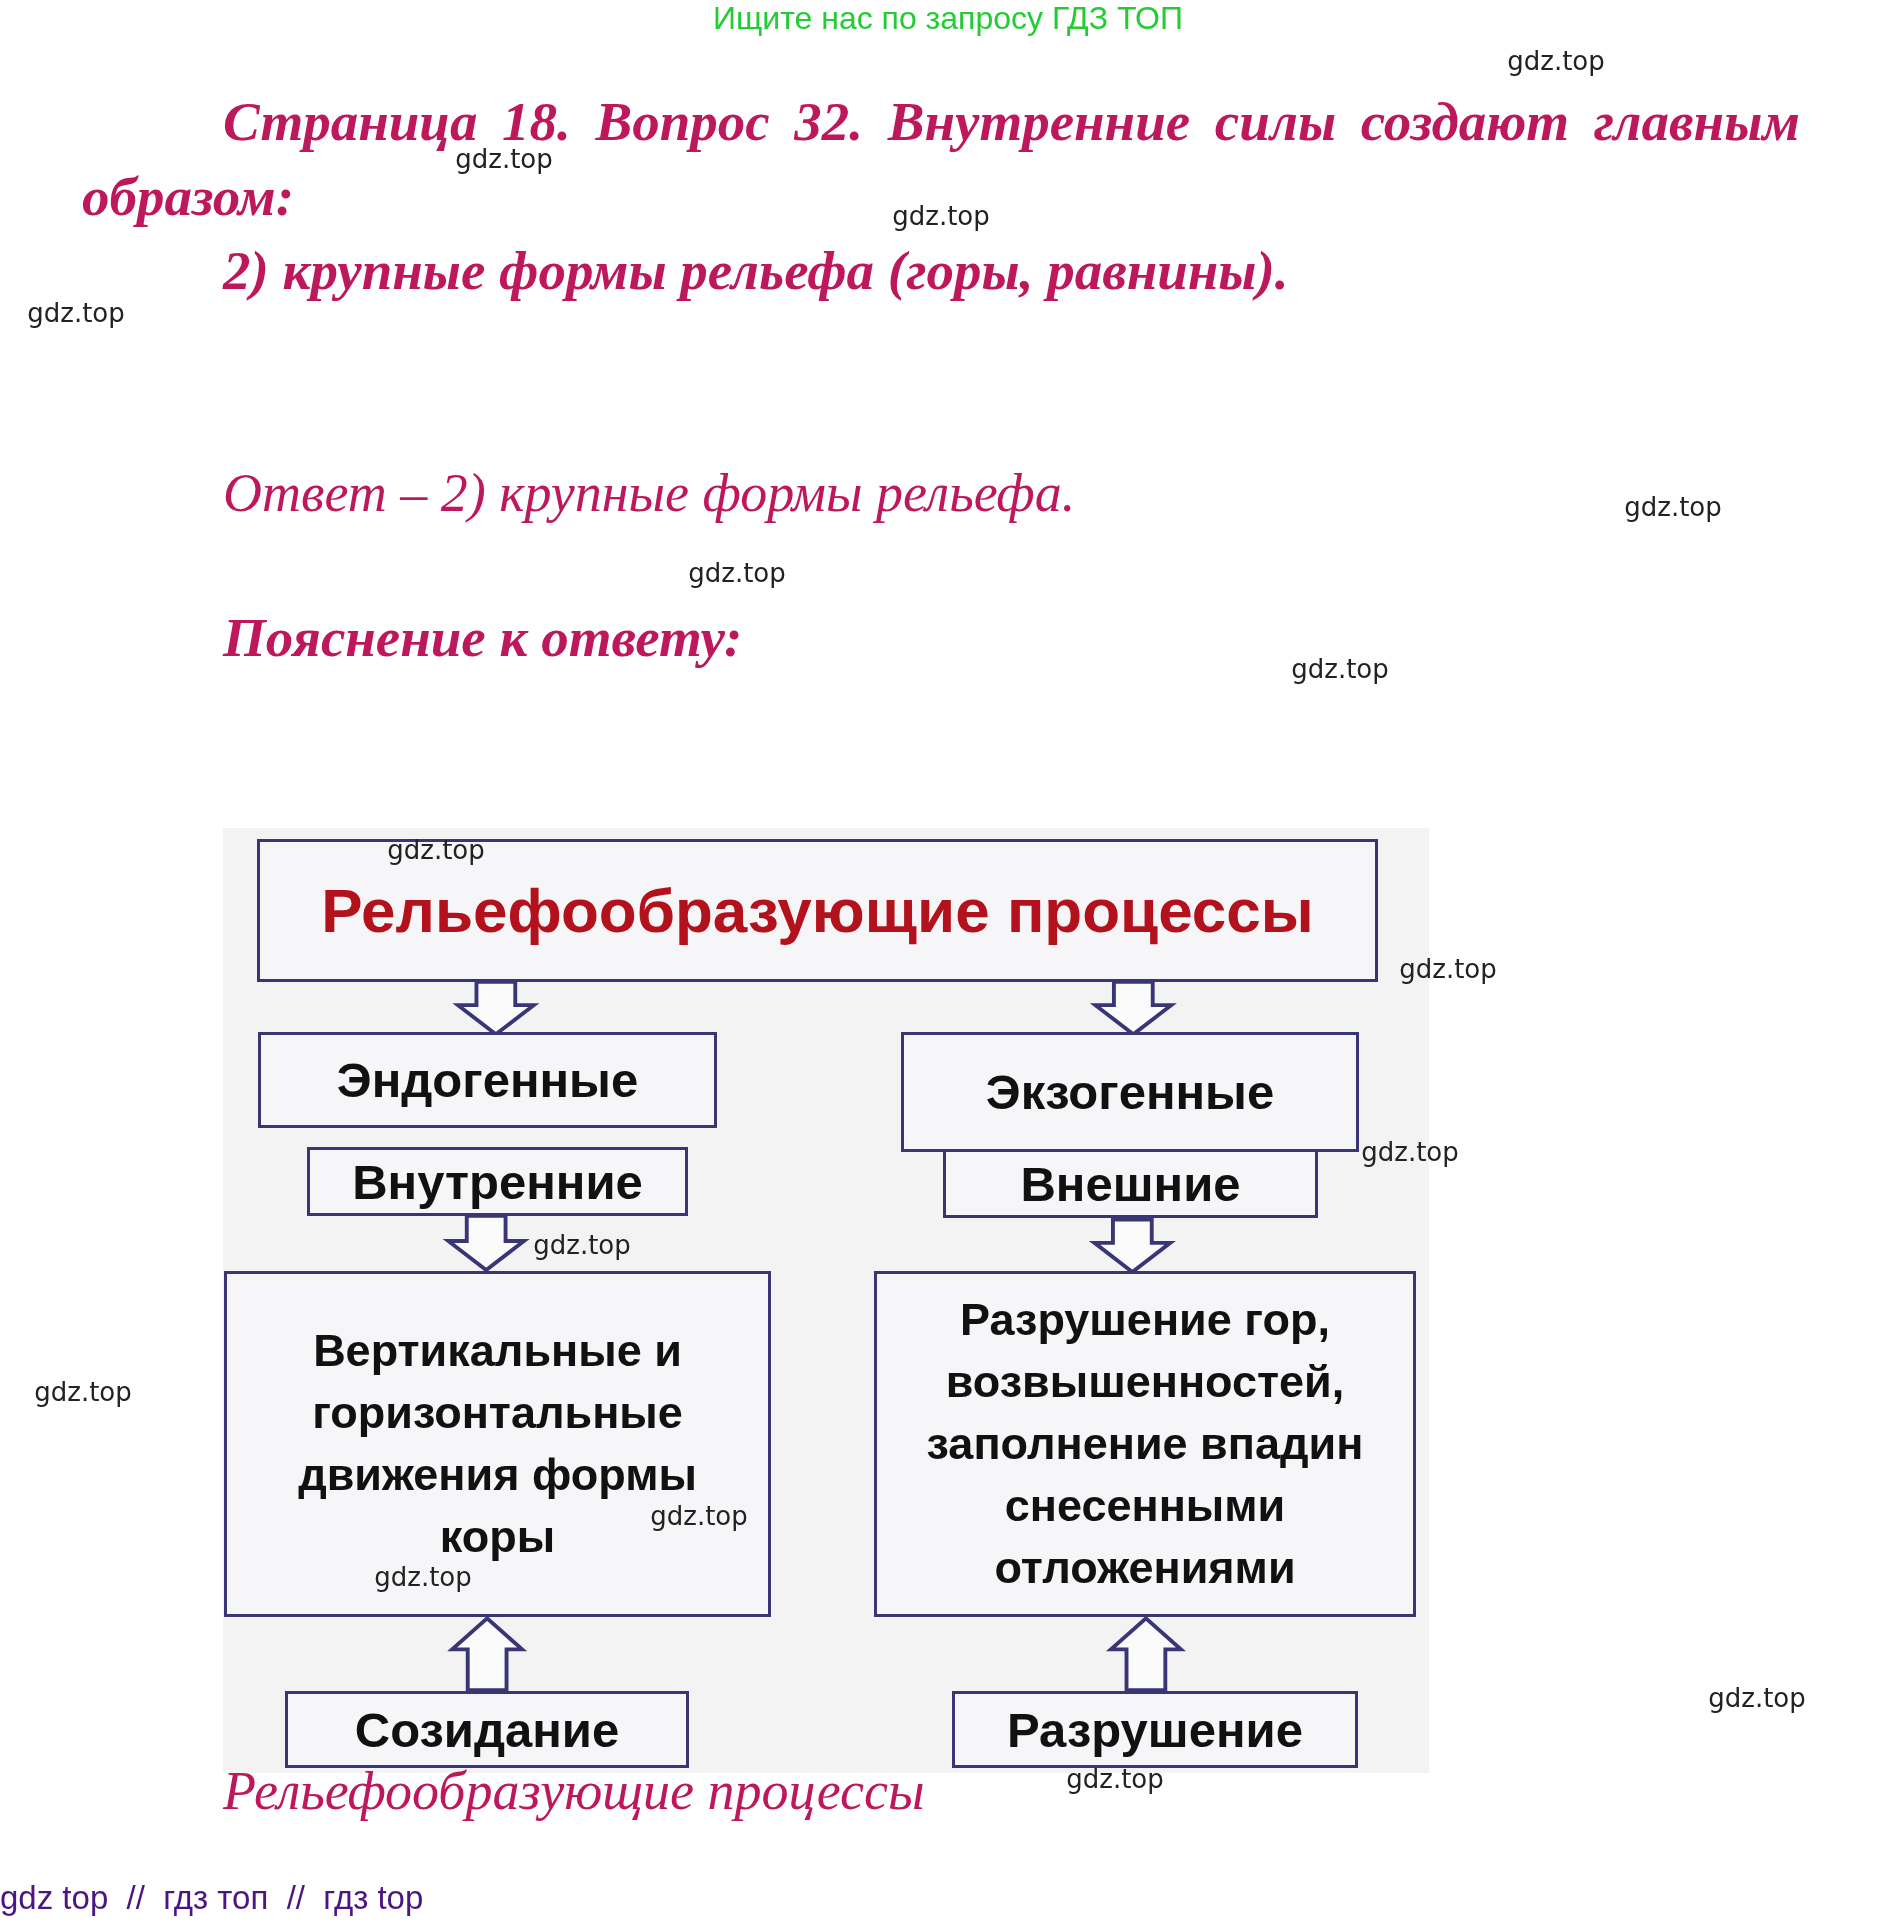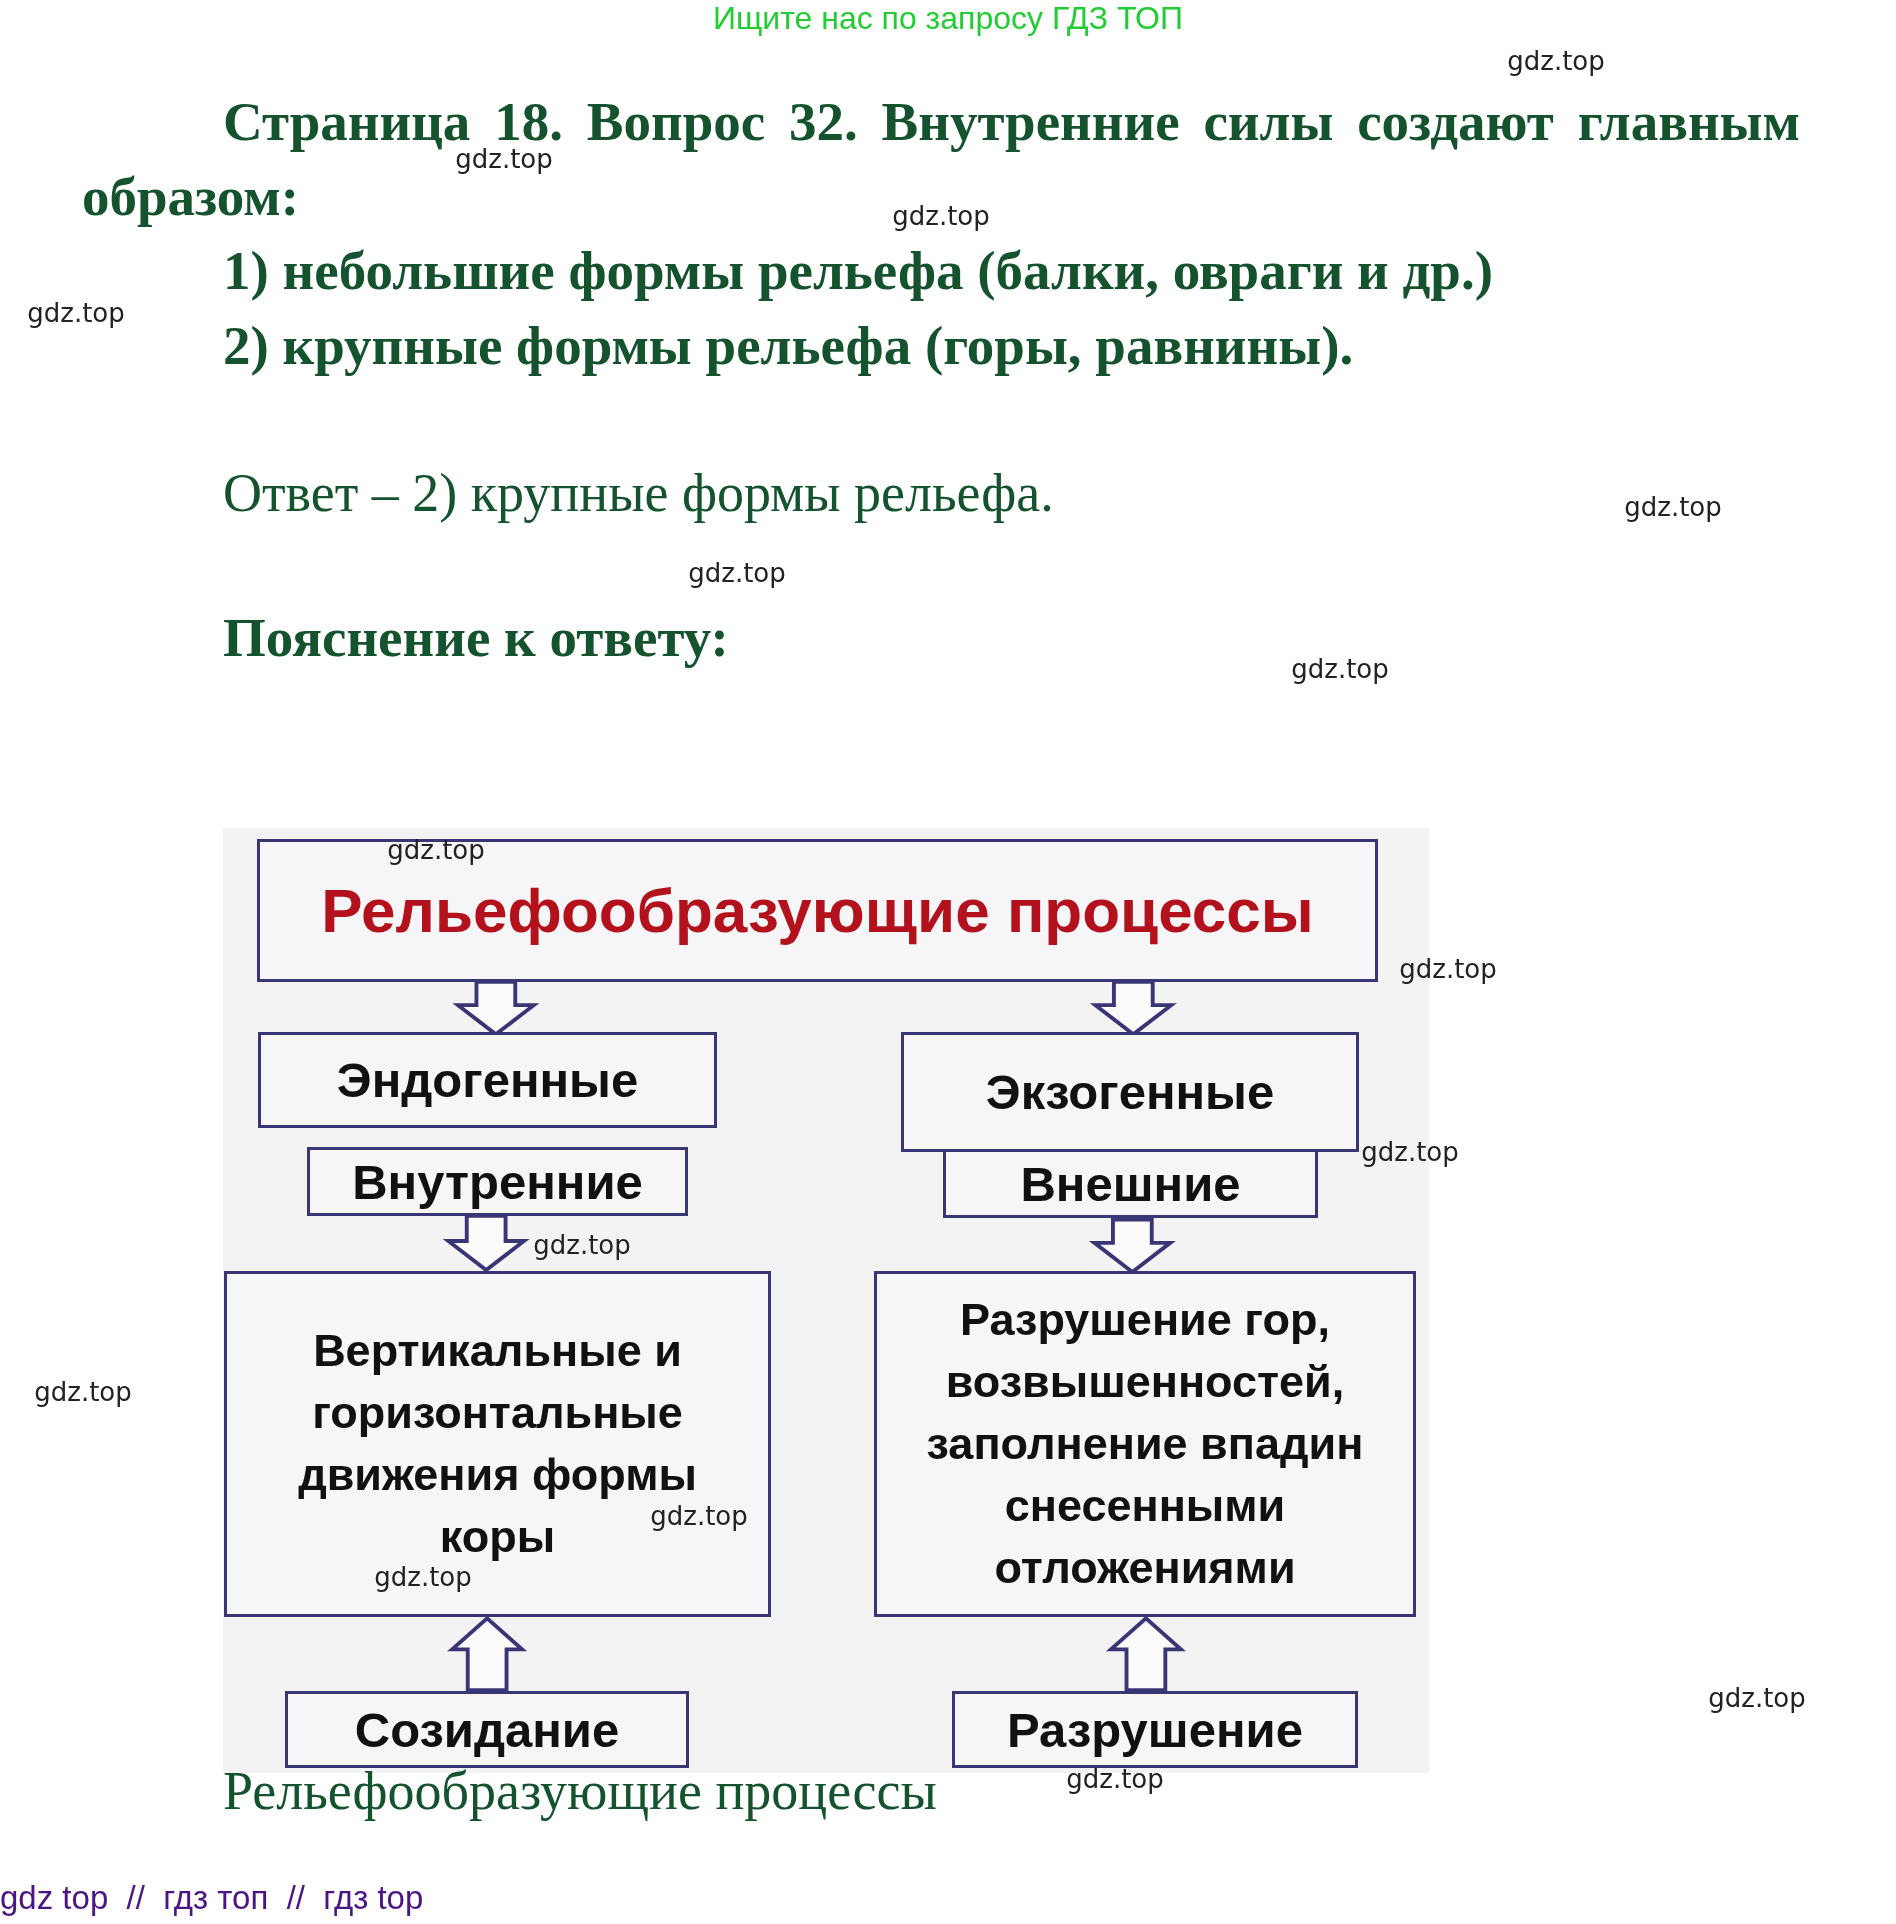--- a/index.html
+++ b/index.html
@@ -9,7 +9,7 @@
     font-family:"Liberation Sans", sans-serif; font-size:32px; line-height:37px; }
   .wm { font-family:"DejaVu Sans", sans-serif; font-size:26px; color:#222; white-space:nowrap;
     transform:translate(-50%,-50%); }
-  .serif { font-family:"Liberation Serif", serif; color:#14532d; }
+  .serif { font-family:"Liberation Serif", serif; color:#be185d;font-style:italic; }
   .col { left:82px; width:1718px; }
   .h { font-weight:bold; font-size:55px; line-height:75px; text-align:justify; text-indent:141px; margin:0; }
   .opt { font-weight:bold; font-size:55px; line-height:75px; margin:0; padding-left:141px; white-space:nowrap; }

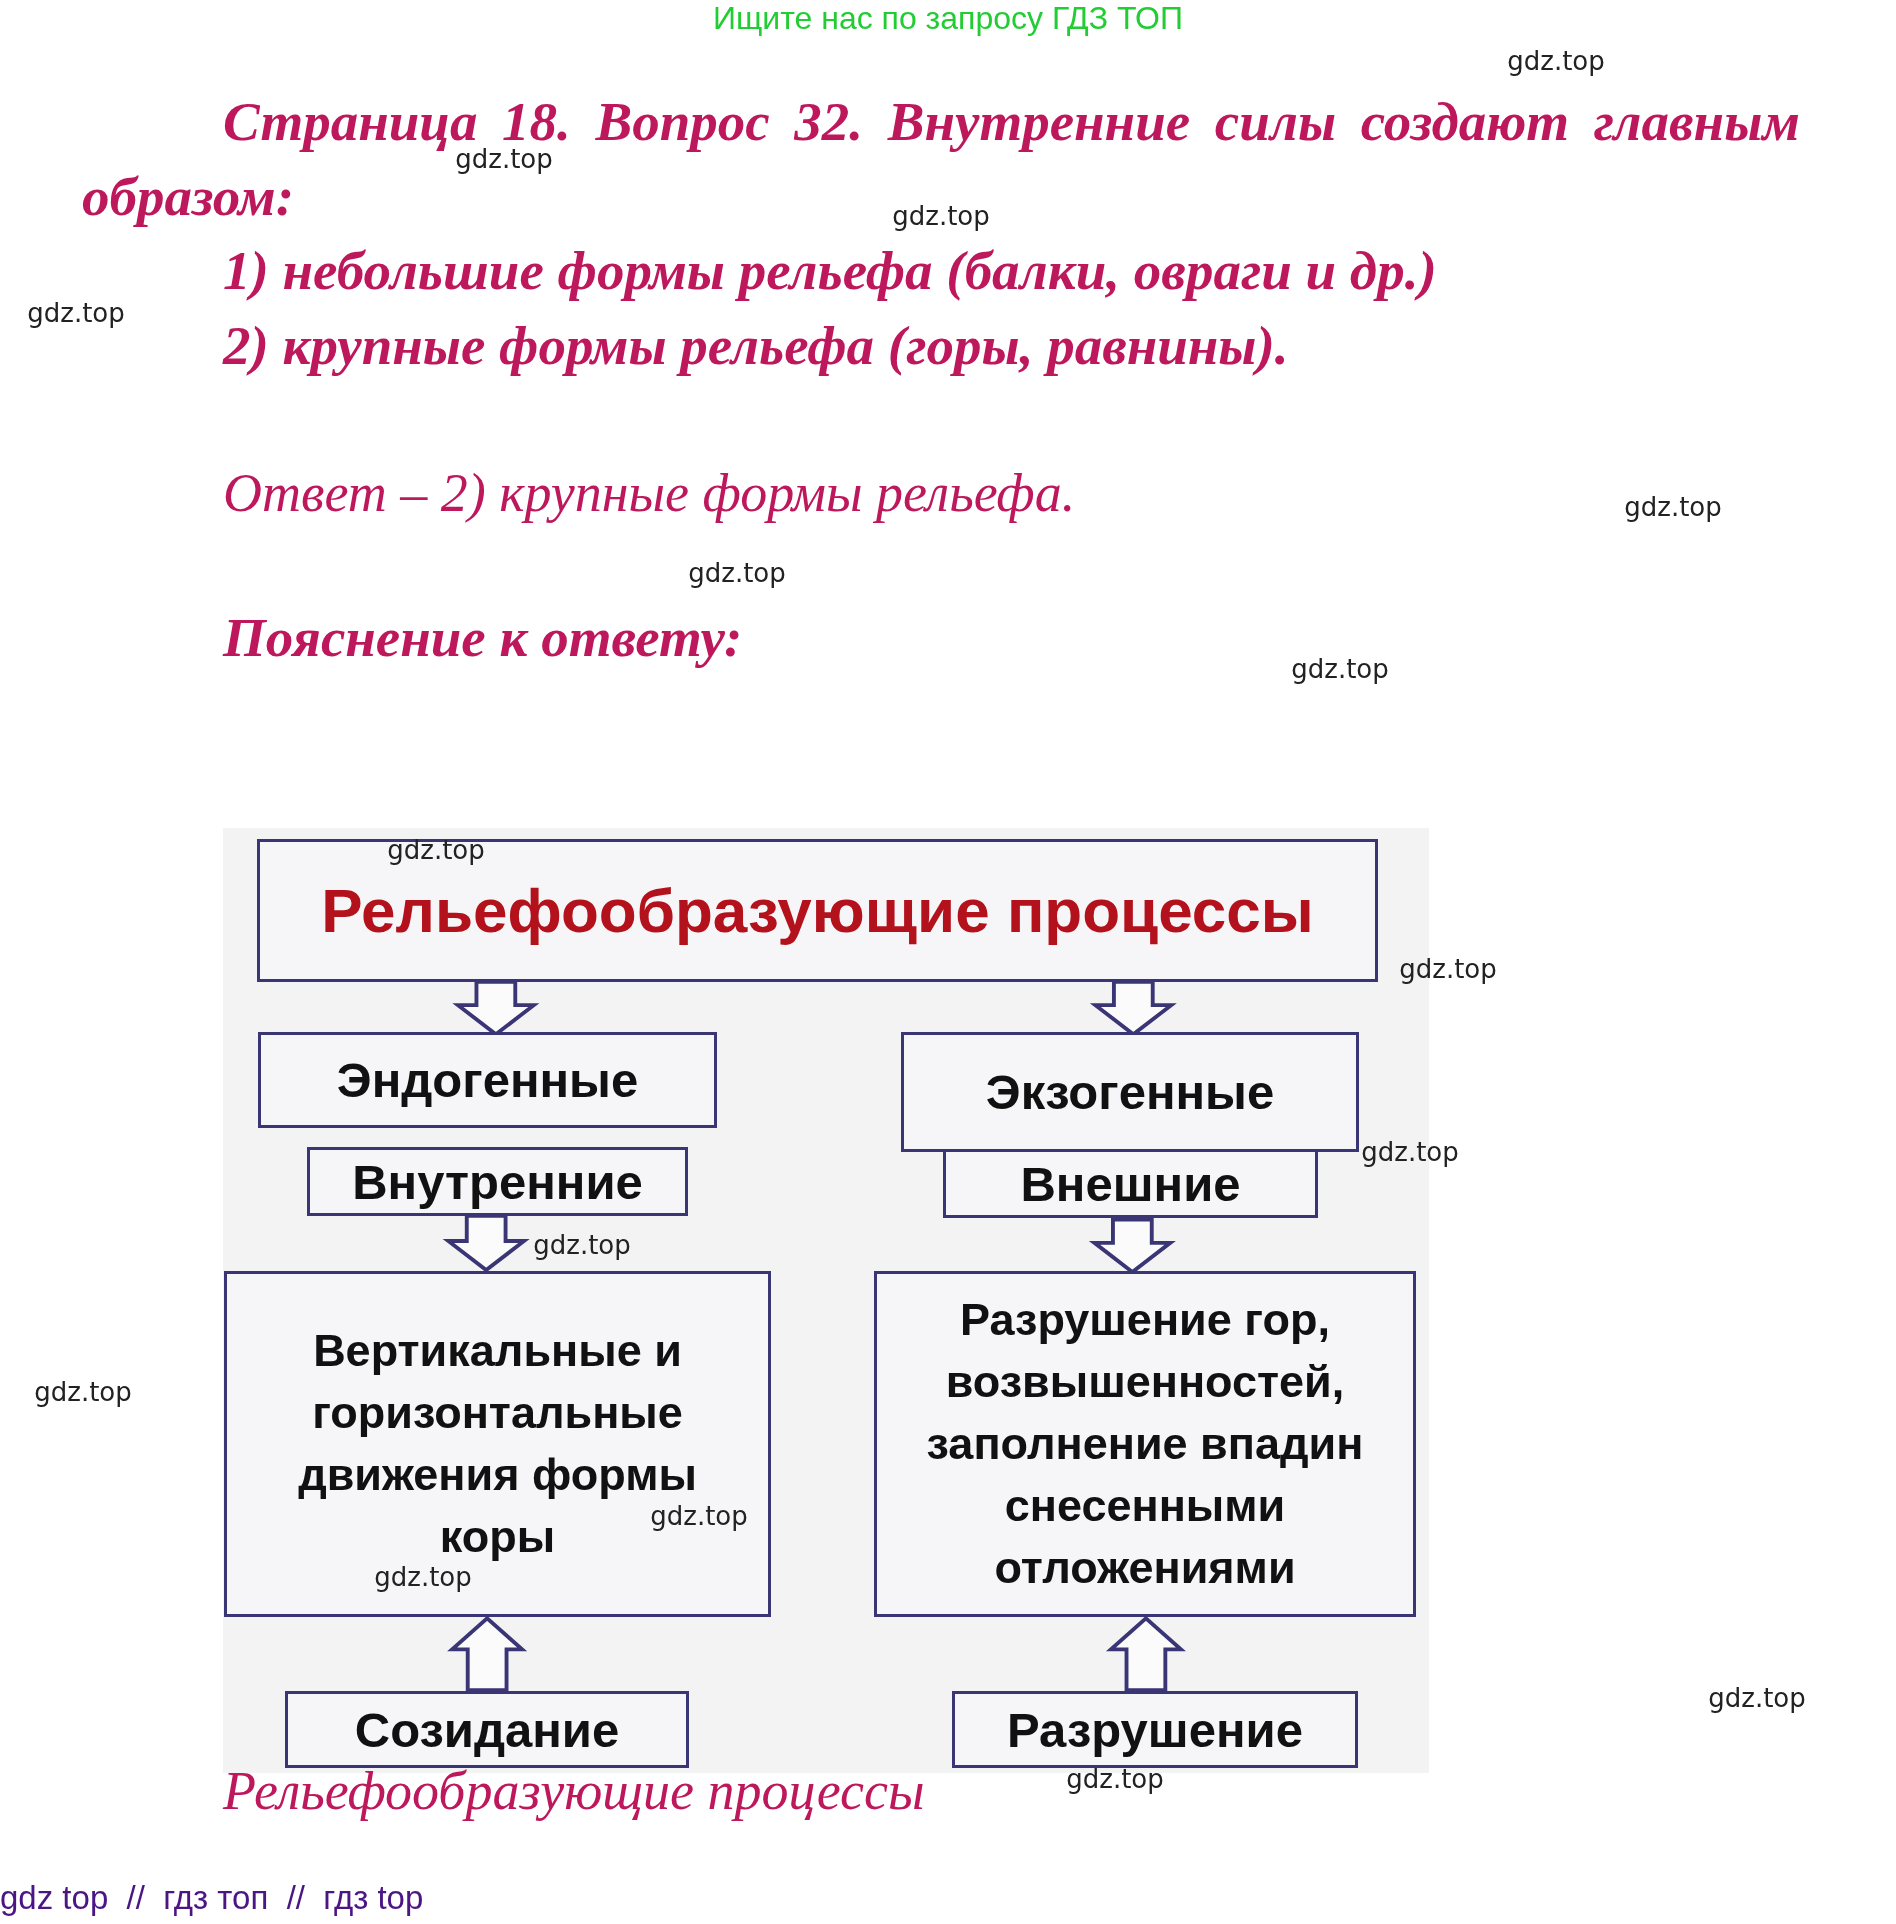--- a/index.html
+++ b/index.html
@@ -35,7 +35,6 @@
   <p class="h">Страница 18. Вопрос 32. Внутренние силы создают главным образом:</p>
 </div>
 <div class="abs col serif" style="top:233px;">
-  <p class="opt">1) небольшие формы рельефа (балки, овраги и др.)</p>
   <p class="opt">2) крупные формы рельефа (горы, равнины).</p>
 </div>
 

